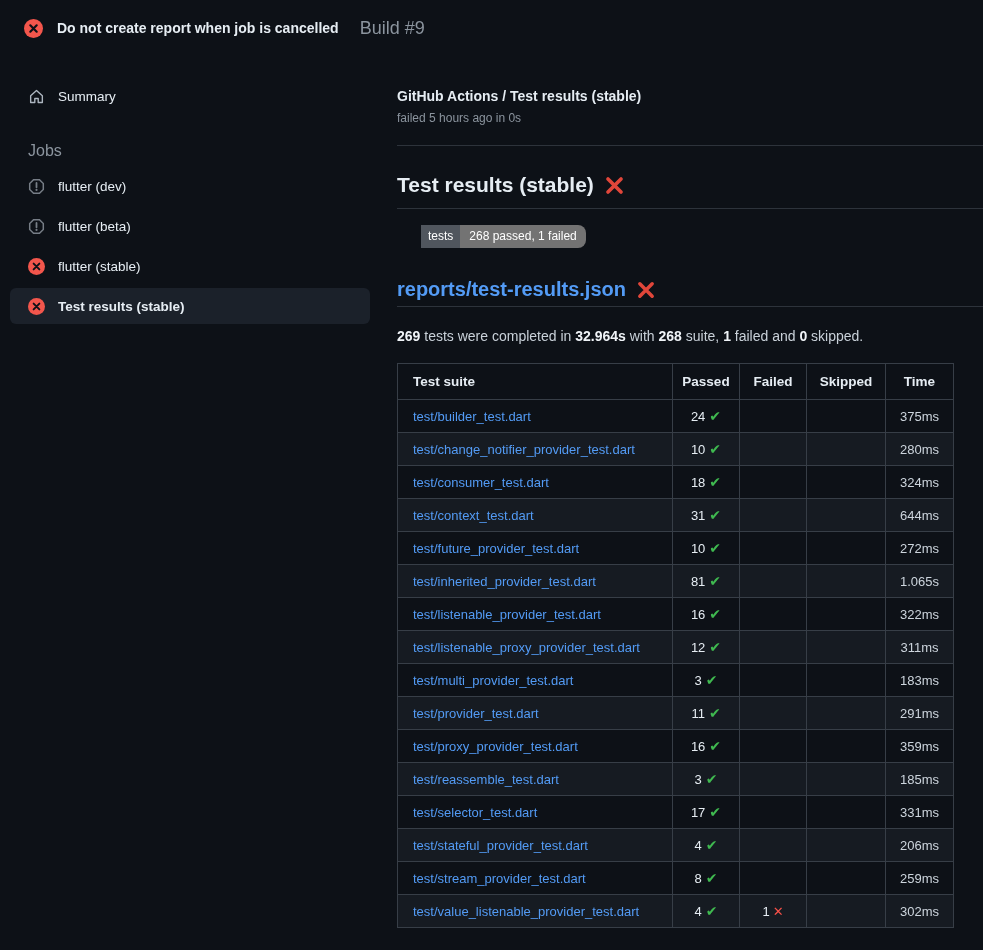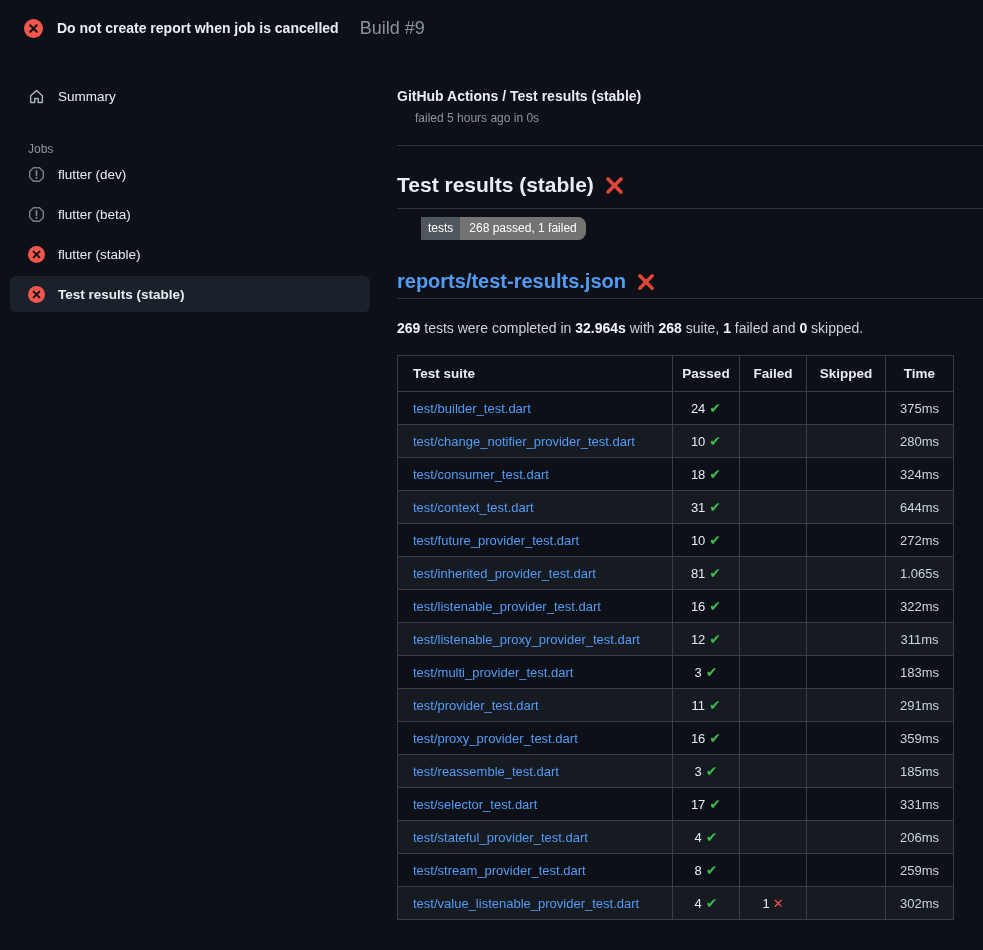--- a/index.html
+++ b/index.html
@@ -32,7 +32,7 @@
   
   main{flex:1;padding:32px 0 0 27px;min-width:0;}
   .breadcrumb{font-size:14px;font-weight:700;}
-  .meta{font-size:12px;color:var(--muted);margin-top:7px;margin-left:18px;}
+  .meta{font-size:12px;color:var(--muted);margin-top:7px;}
   .top-divider{border:none;border-top:1px solid var(--border);margin:20px 0 0 0;}
   .section-title{display:flex;align-items:center;gap:11px;font-size:21px;font-weight:700;
     margin:27px 0 0 0;padding-bottom:11px;border-bottom:1px solid var(--border);}

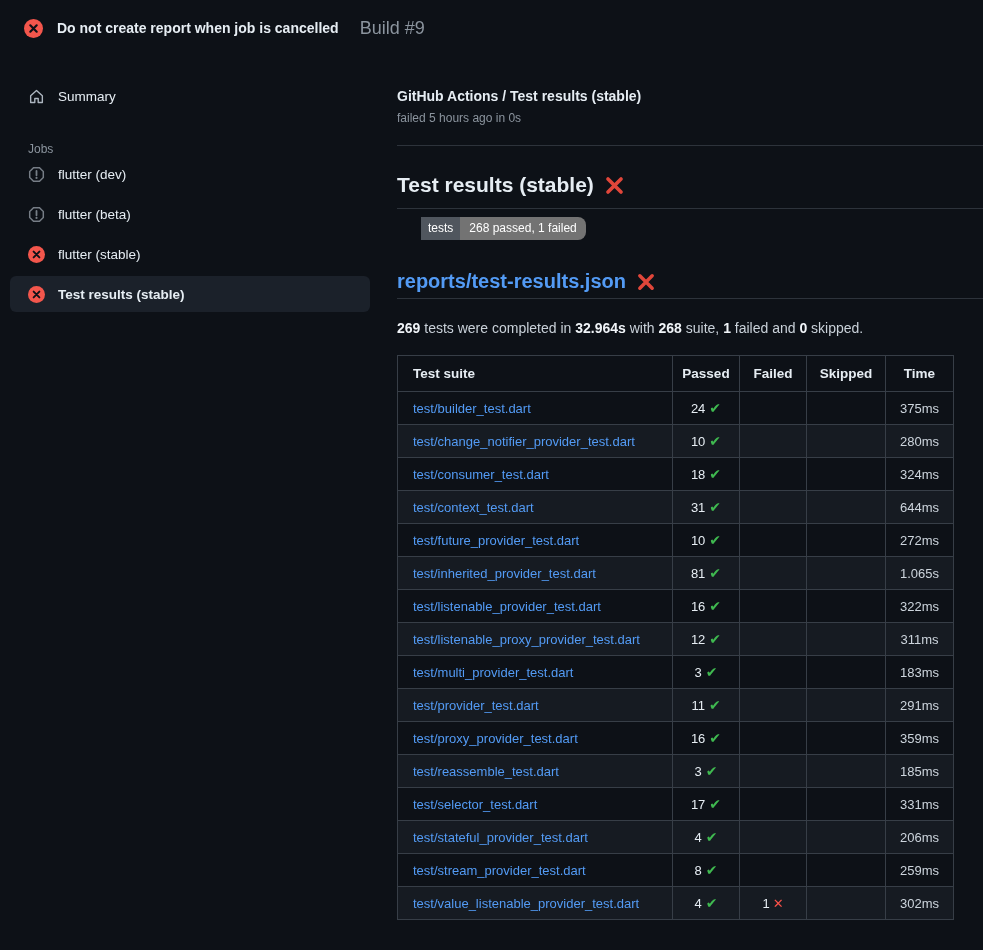--- a/index.html
+++ b/index.html
@@ -27,7 +27,7 @@
   .side-item.selected{background:var(--panel-sel);font-weight:700;}
   .side-icon{width:17px;height:17px;flex:none;display:block;}
   .side-icon svg{width:100%;height:100%;display:block;}
-  .jobs-label{color:var(--muted);font-size:12px;margin:28px 0 0 18px;}
+  .jobs-label{color:var(--muted);font-size:16px;margin:28px 0 8px 18px;}
   #jobs-list .side-item{margin-bottom:4px;}
   
   main{flex:1;padding:32px 0 0 27px;min-width:0;}

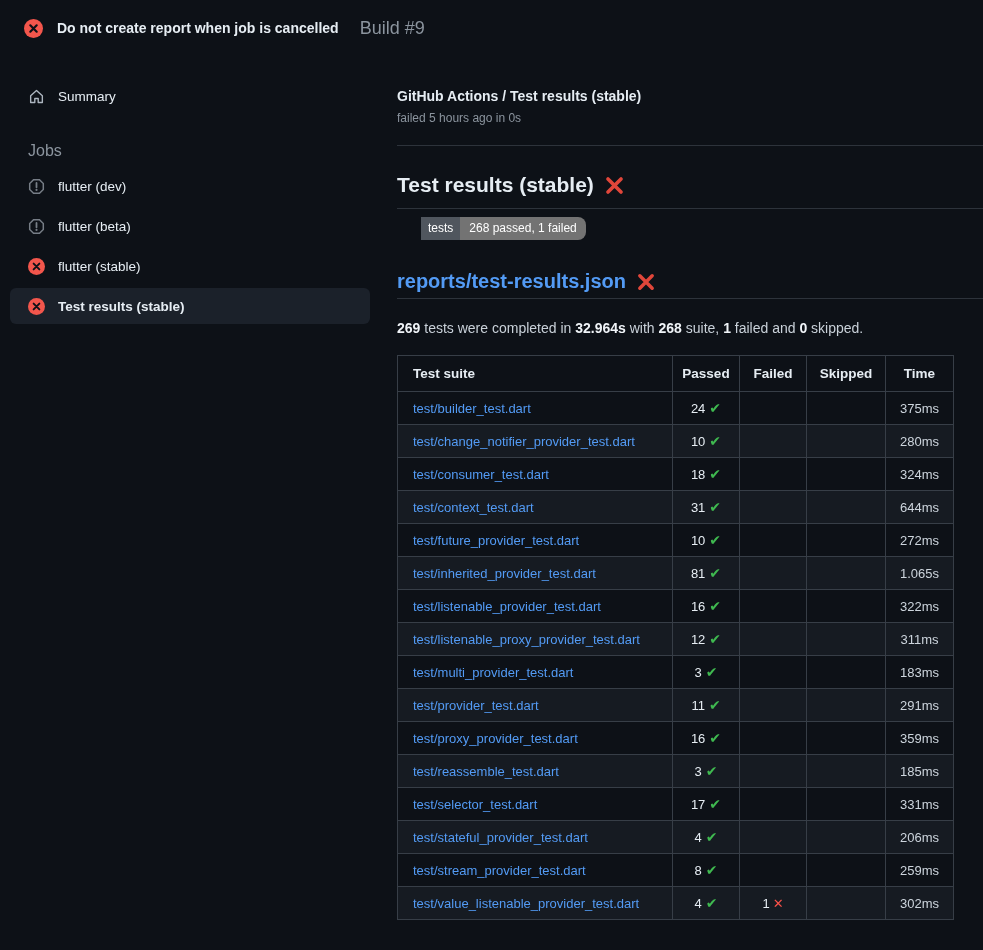--- a/index.html
+++ b/index.html
@@ -37,7 +37,7 @@
   .section-title{display:flex;align-items:center;gap:11px;font-size:21px;font-weight:700;
     margin:27px 0 0 0;padding-bottom:11px;border-bottom:1px solid var(--border);}
   .xmark-svg{flex:none;display:block;}
-  .badge{display:inline-flex;margin-top:8px;font-size:12px;line-height:1;
+  .badge{display:inline-flex;margin-top:16px;font-size:12px;line-height:1;
     border-radius:8px;overflow:hidden;color:#fff;padding-left:24px;}
   .badge .lbl{padding:5px 7px 6px;}
   .badge .val{padding:5px 9px 6px;}

